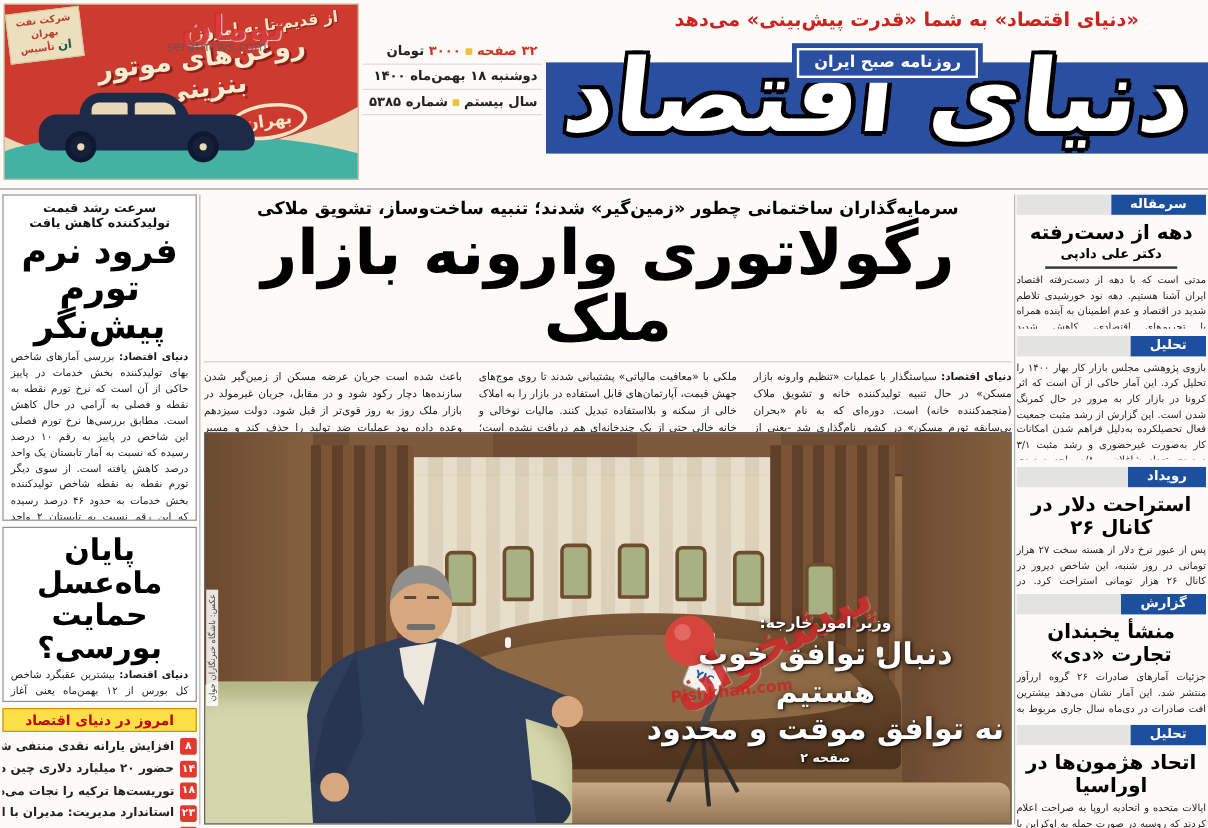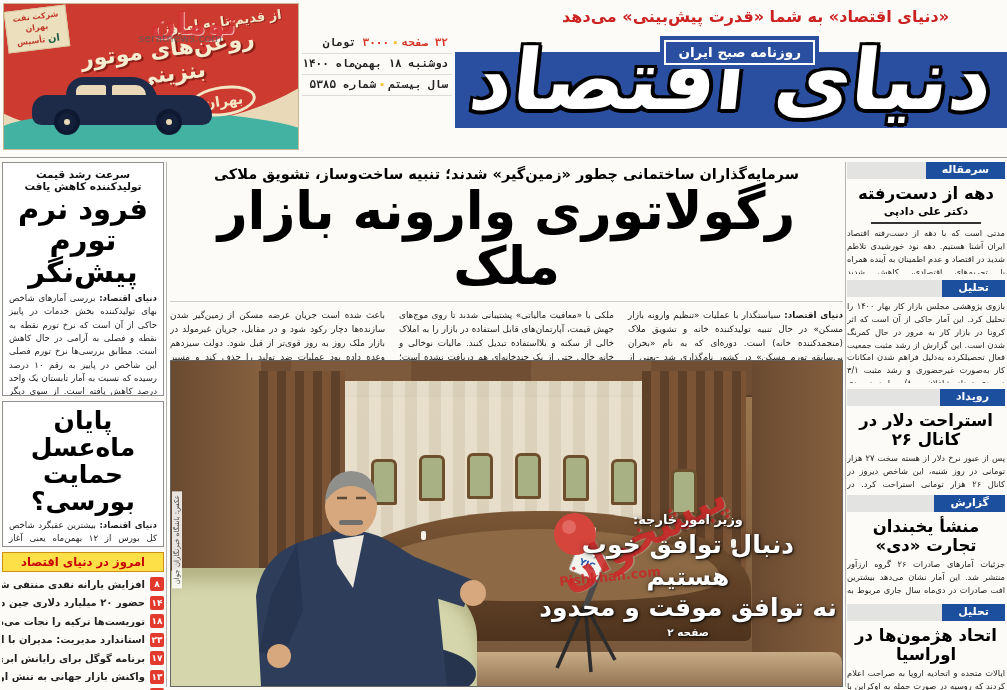--- a/index.html
+++ b/index.html
@@ -20,7 +20,7 @@
     border:2px solid #fff; box-shadow:0 0 0 4px #2b4fa0; padding:2px 12px 3px; font-size:13.5px; font-weight:bold; }
 
   
-  .dates { position:absolute; top:33px; left:302px; width:150px; font-size:11px; font-weight:bold; color:#222;font-family:Liberation Mono, monospace; }
+  .dates { position:absolute; top:33px; left:302px; width:150px; font-size:11px; font-weight:bold; color:#222; }
   .dates .row { padding:3px 4px 4px; border-bottom:1px solid #dcdcdc; text-align:right; white-space:nowrap; }
   .dates .red { color:#d43425; }
   .dates .sep::before { content:"▪"; color:#f2c230; margin:0 3px; }

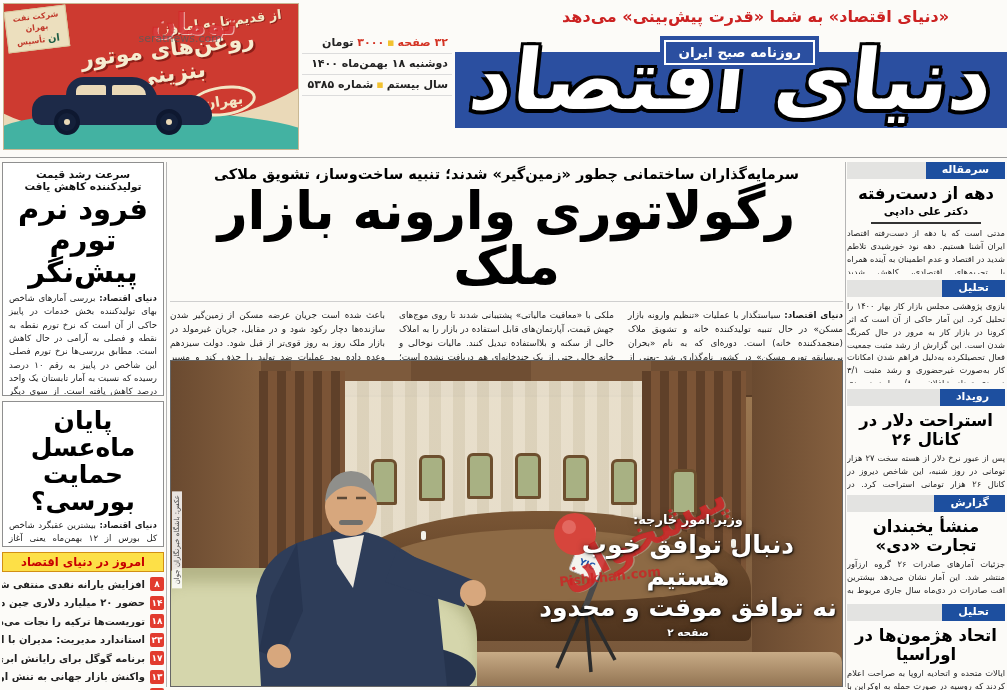--- a/index.html
+++ b/index.html
@@ -64,7 +64,7 @@
   .box .t2 { font-size:29px; font-weight:bold; line-height:1.08; color:#000; letter-spacing:-1px; margin-bottom:4px; }
   .box .body { font-size:8.6px; line-height:1.55; text-align:justify; color:#1a1a1a; }
   .pg { color:#2a62c9; font-weight:bold; }
-  .a1 { height:234px; }
+  .a1 { height:272px; }
   .a2 { height:146px; }
   .a2 .t1,.a2 .t2 { font-size:25px; }
   .todaybar { background:#fde047; border:1px solid #d28f12; color:#c80000; font-weight:bold; font-size:11.5px;

